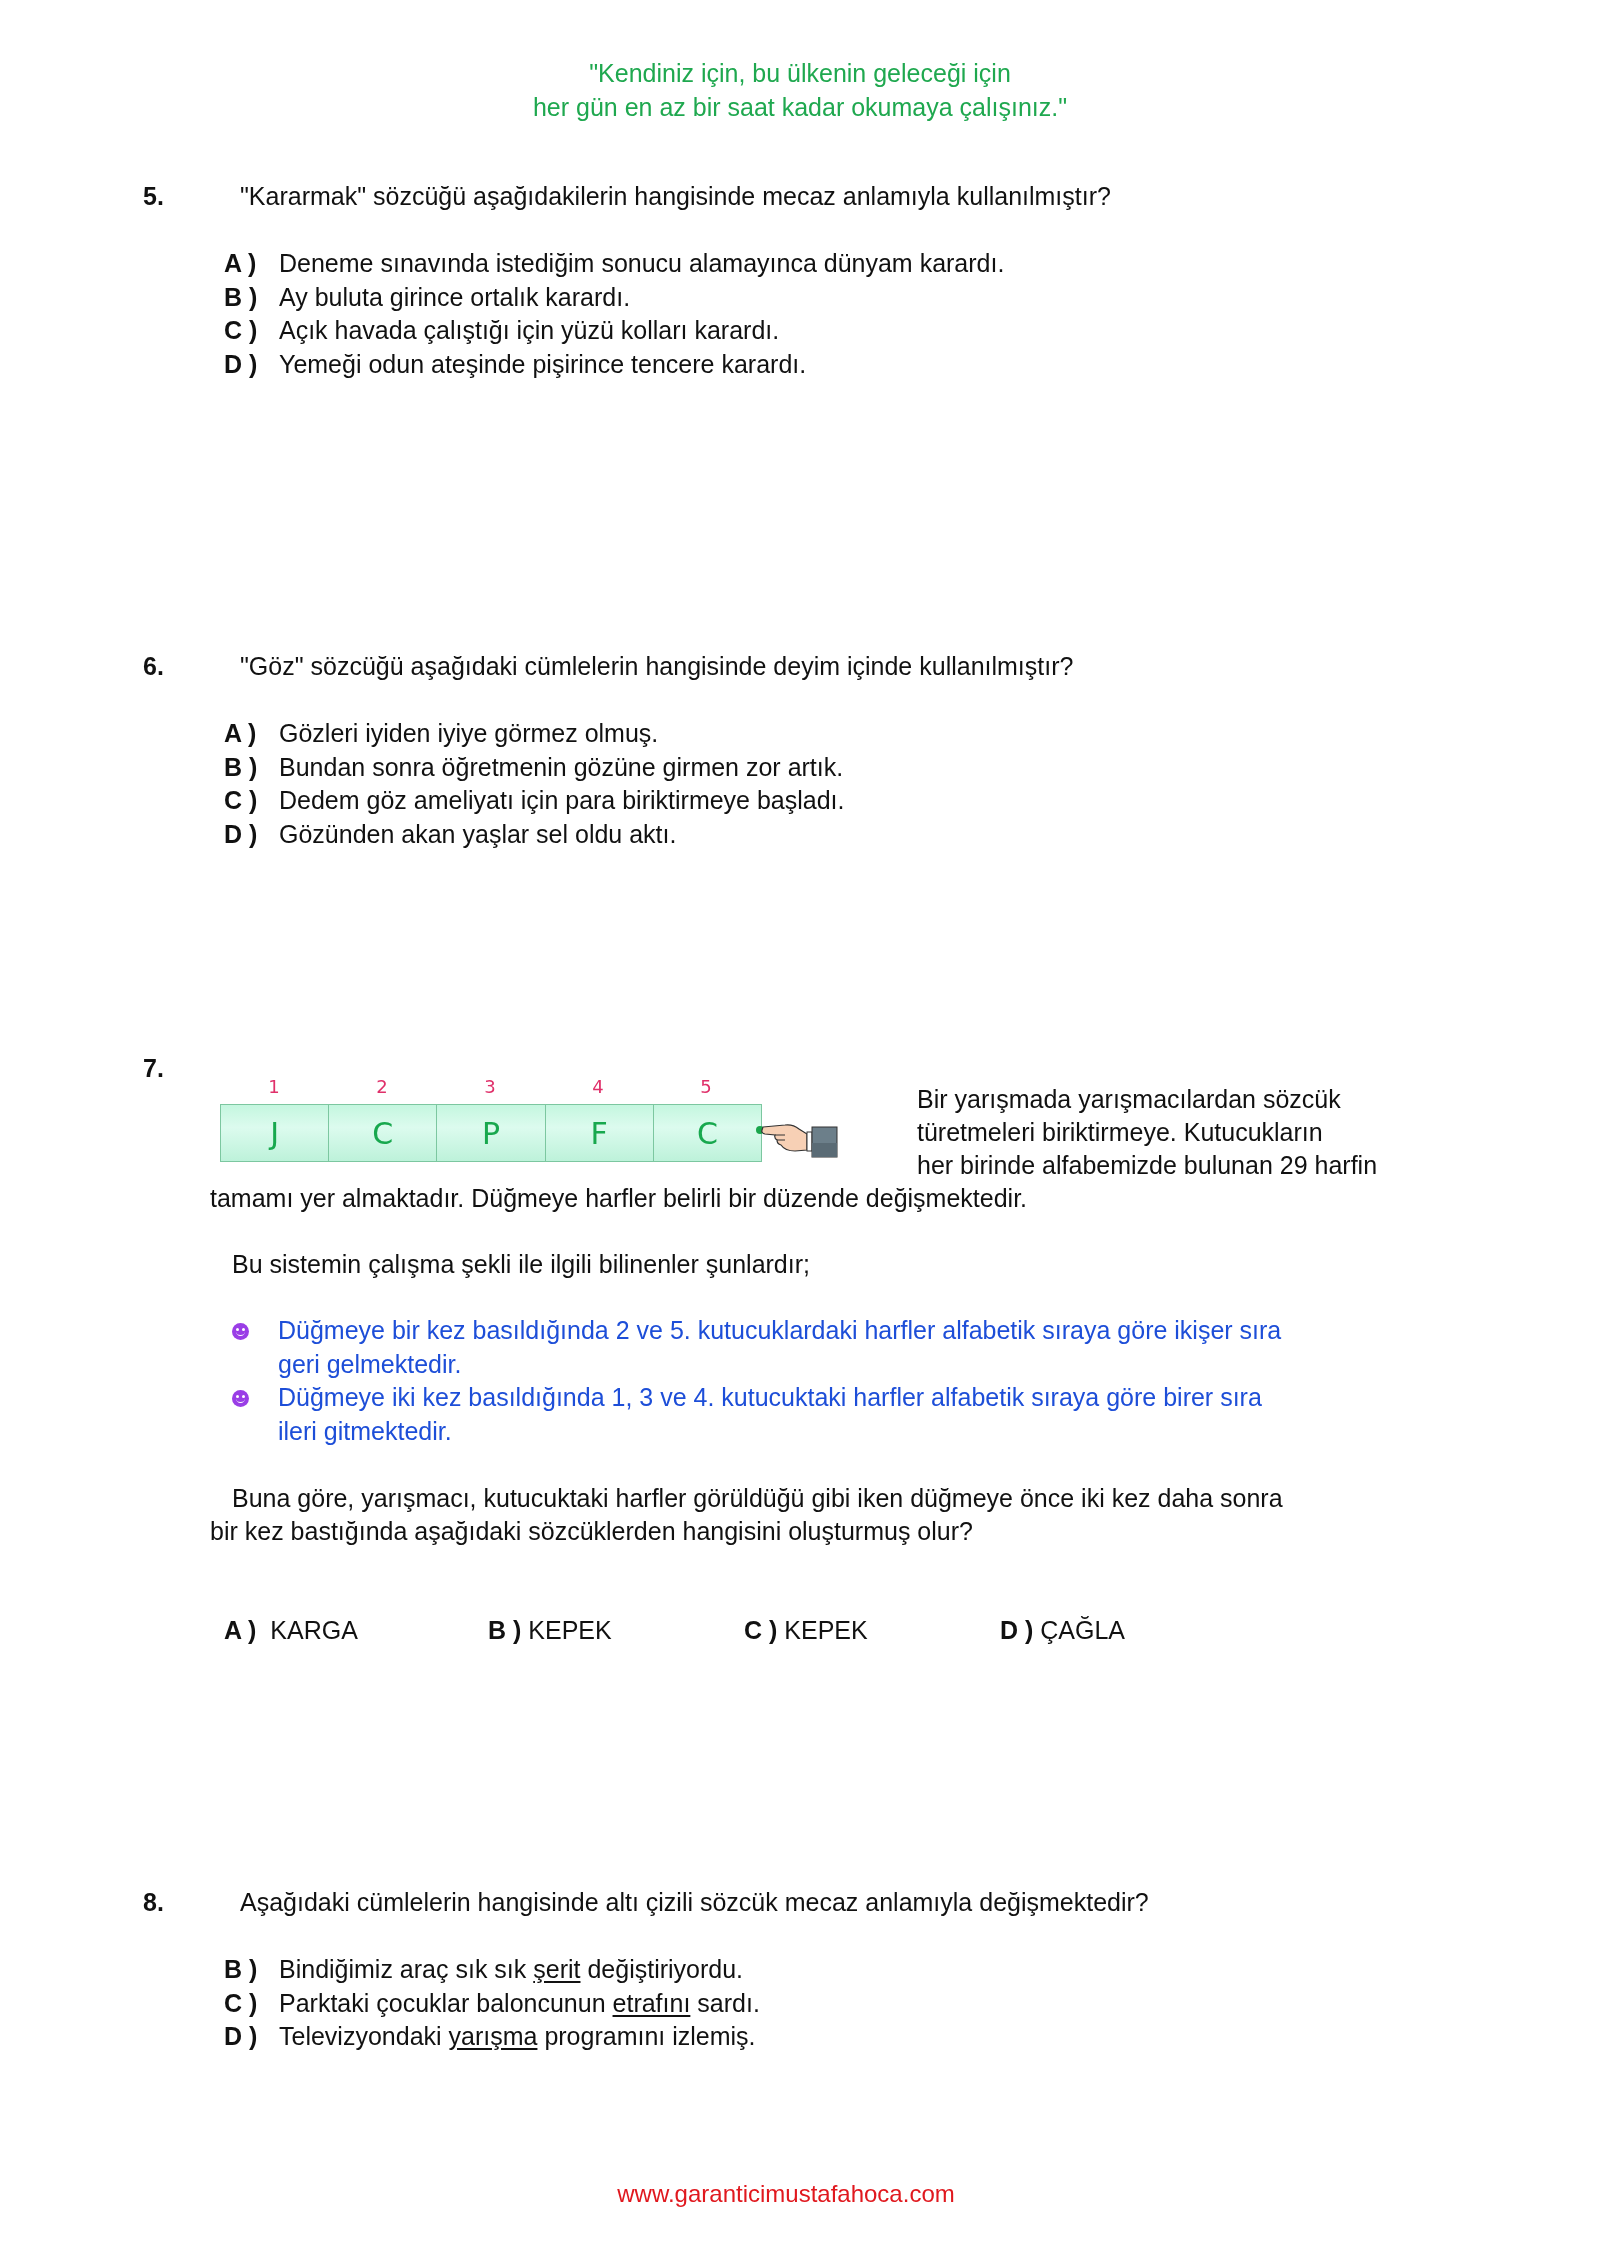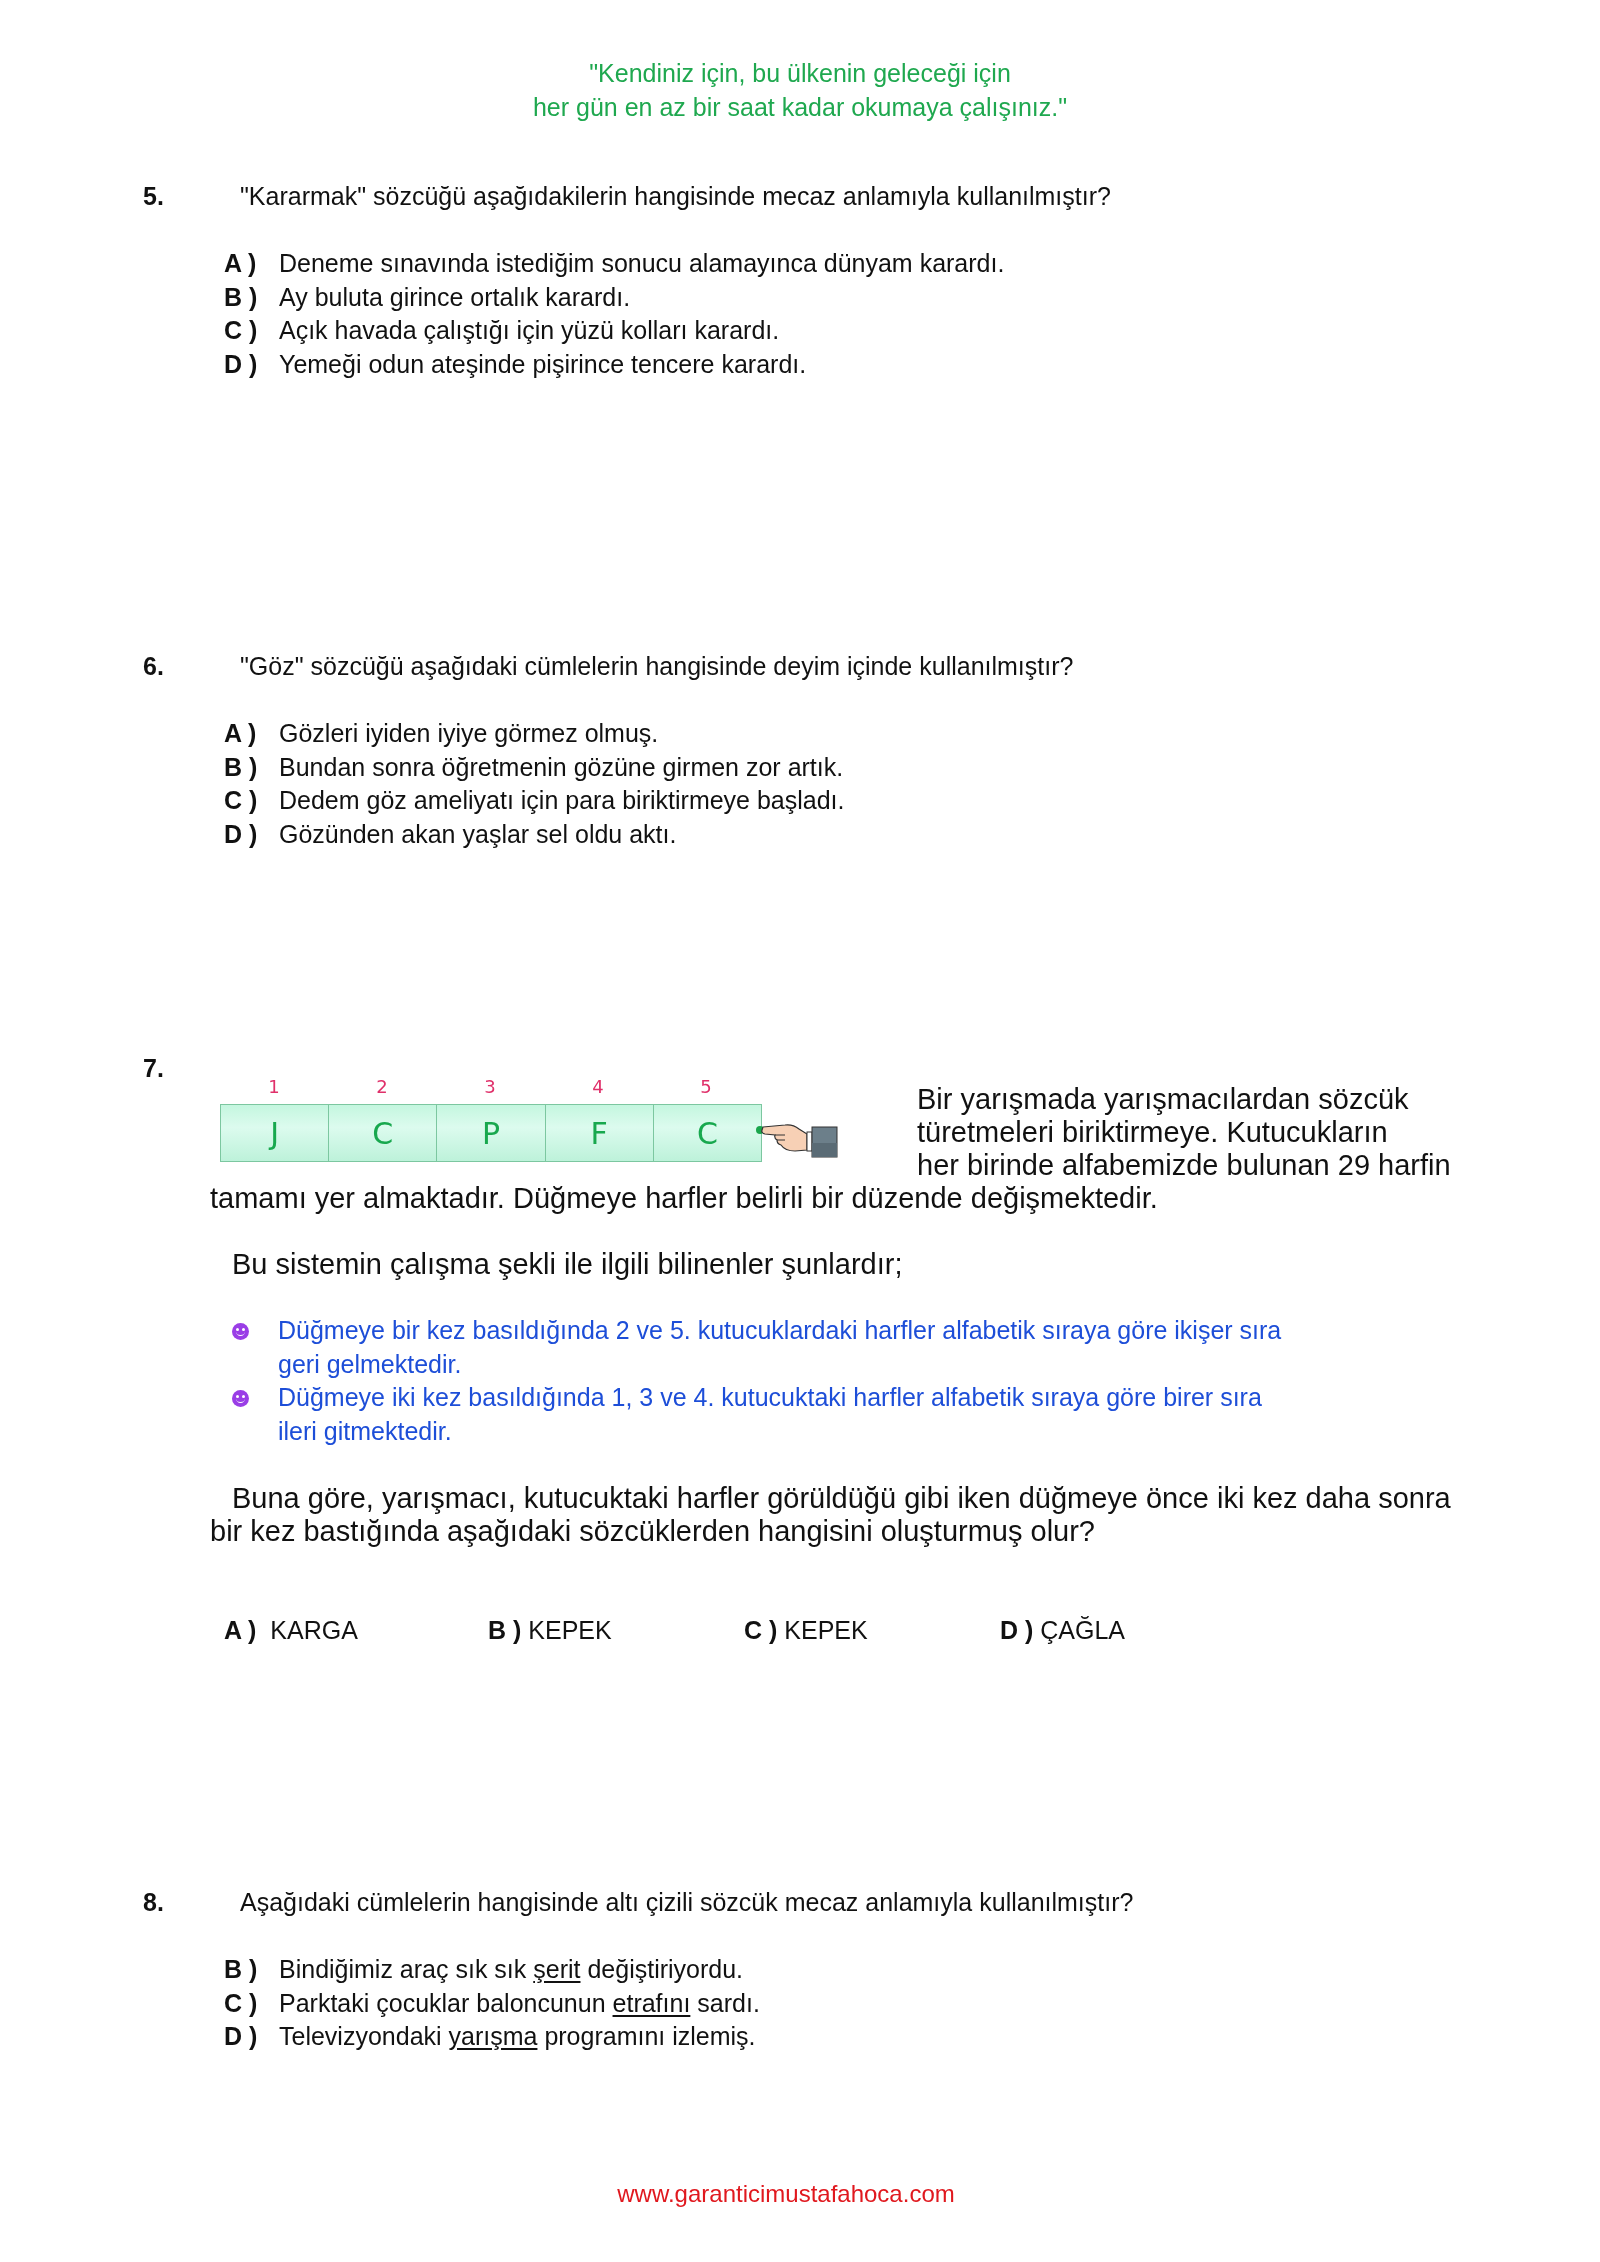--- a/index.html
+++ b/index.html
@@ -17,7 +17,7 @@
     .opts { position: absolute; font-size: 25px; line-height: 33.5px; }
     .opt { white-space: nowrap; }
     .opt .letter { display: inline-block; width: 55px; font-weight: bold; }
-    .body-text { position: absolute; font-size: 29px; line-height: 33px; white-space: nowrap; }
+    .body-text { position: absolute; font-size: 25px; line-height: 33px; white-space: nowrap; }
     .box-row {
       position: absolute; left: 220px; top: 1104px; width: 540px; height: 56px;
       display: flex; border: 1px solid #7cc7a0;

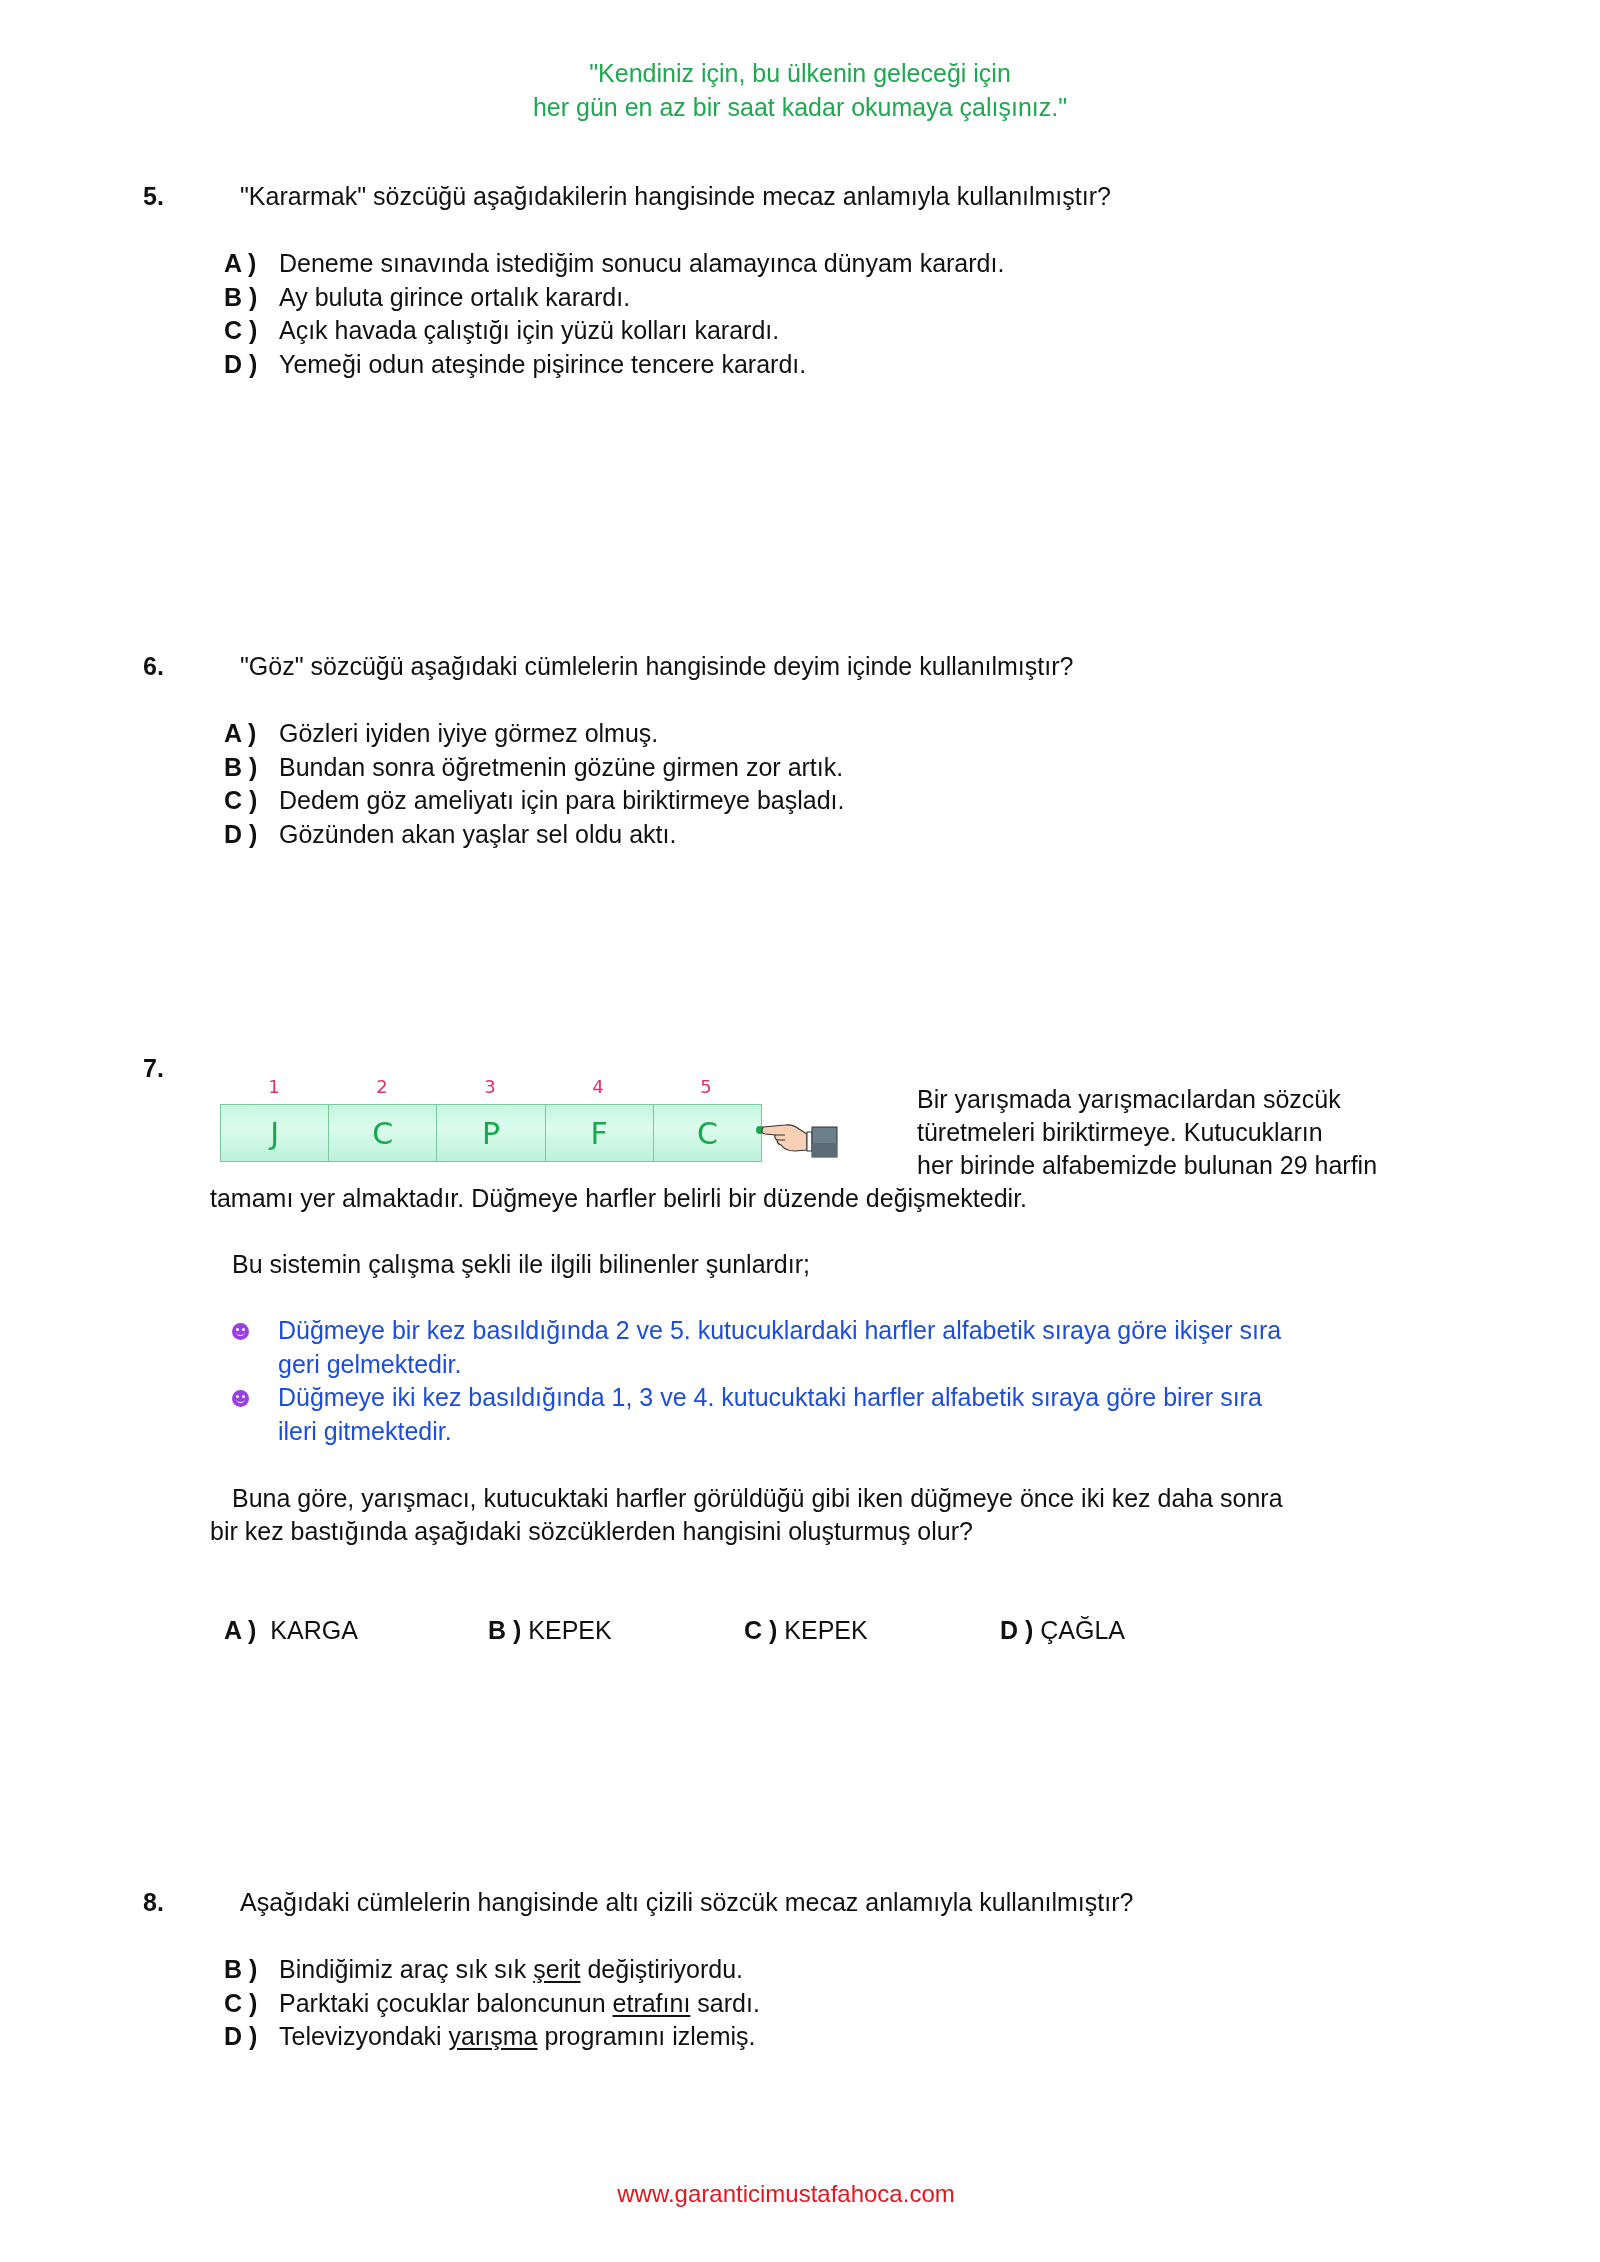--- a/index.html
+++ b/index.html
@@ -149,7 +149,7 @@
 
 <div>
   <div class="qnum" style="left:143px; top:1888px;">8.</div>
-  <div class="qtext" style="left:240px; top:1888px;">Aşağıdaki cümlelerin hangisinde altı çizili sözcük mecaz anlamıyla kullanılmıştır?</div>
+  <div class="qtext" style="left:240px; top:1888px;">Aşağıdaki cümlelerin hangisinde altı çizili sözcük mecaz anlamıyla değişmektedir?</div>
   <div class="opts" style="left:224px; top:1953px;">
     <div class="opt"><span class="letter">B )</span><span>Bindiğimiz araç sık sık </span><span class="u">şerit</span><span> değiştiriyordu.</span></div>
     <div class="opt"><span class="letter">C )</span><span>Parktaki çocuklar baloncunun </span><span class="u">etrafını</span><span> sardı.</span></div>

